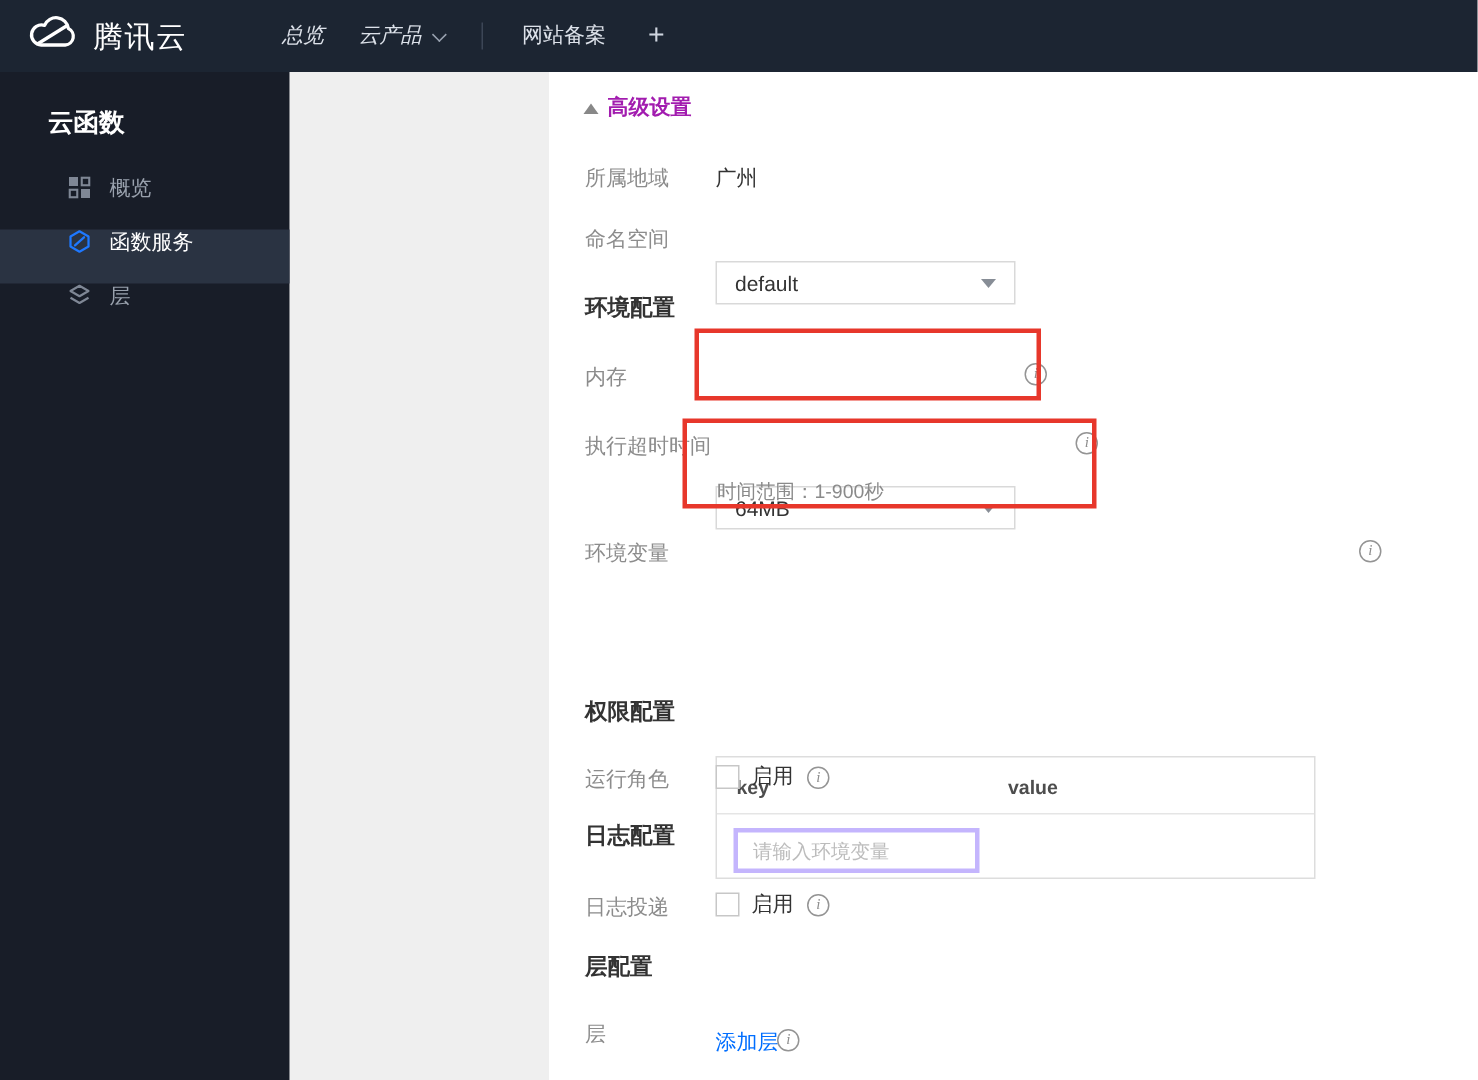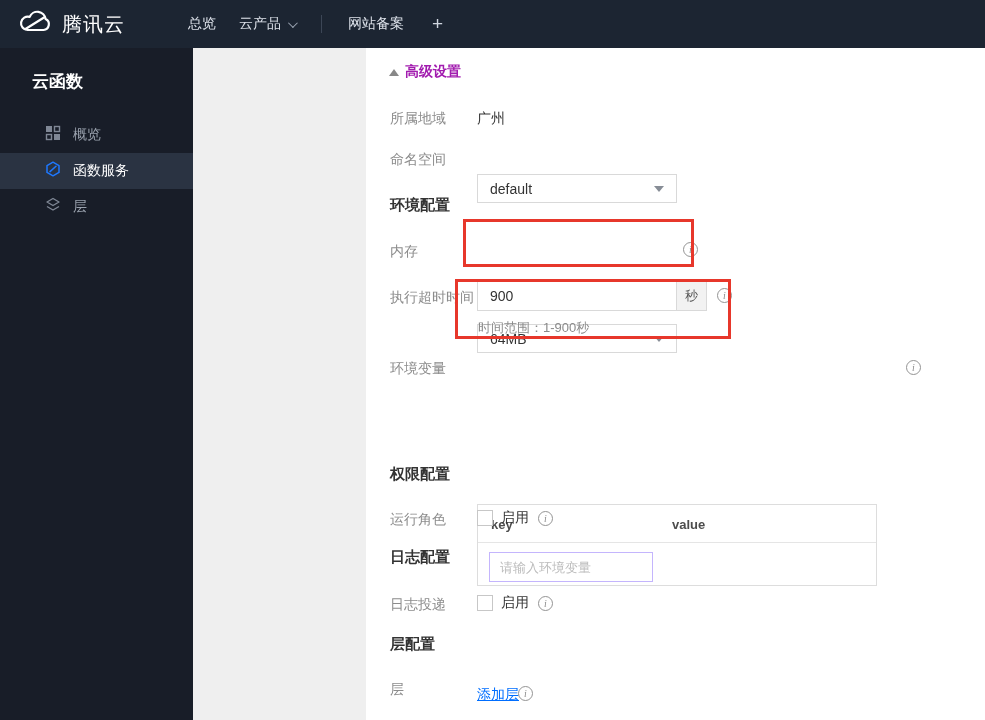--- a/index.html
+++ b/index.html
@@ -13,7 +13,7 @@
   .brand-name { color:#fff; font-size:20px; font-weight:500; letter-spacing:1px; margin-left:10px; }
   .topnav { display:flex; align-items:center; margin-left:40px; }
   .topnav-item { color:#dde2ea; font-size:14px; cursor:pointer; display:flex; align-items:center; }
-  .gap23 { margin-left:23px; } .gap26 { margin-left:26px; } .gap28 { margin-left:28px; }
+  .gap23 { margin-left:23px;font-style:italic; } .gap26 { margin-left:26px; } .gap28 { margin-left:28px; }
   .chev-down { display:inline-block; width:7px; height:7px; border-right:1.5px solid #9aa3b1;
     border-bottom:1.5px solid #9aa3b1; transform:rotate(45deg) translateY(-2px); margin-left:7px; }
   .topnav-divider { width:1px; height:18px; background:#3c4656; }

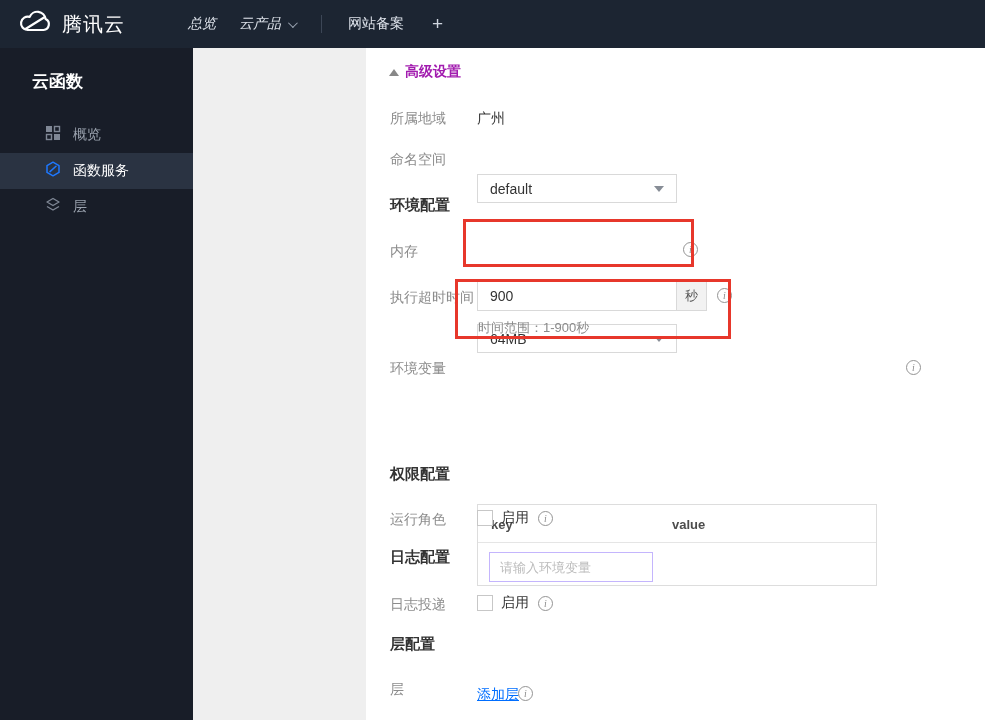--- a/index.html
+++ b/index.html
@@ -24,7 +24,7 @@
     background:#181d28; z-index:10; }
   .sidebar-title { color:#fff; font-size:17px; font-weight:bold; padding:22px 0 0 32px; }
   .side-menu { margin-top:24px; }
-  .side-item { height:36px; display:flex; align-items:center; padding-left:45px; cursor:pointer; }
+  .side-item { height:36px; display:flex; align-items:flex-start; padding-left:45px; cursor:pointer; }
   .side-item .lbl { font-size:14px; color:#99a1ad; margin-left:12px; }
   .side-item.active { background:#2a3342; }
   .side-item.active .lbl { color:#fff; }

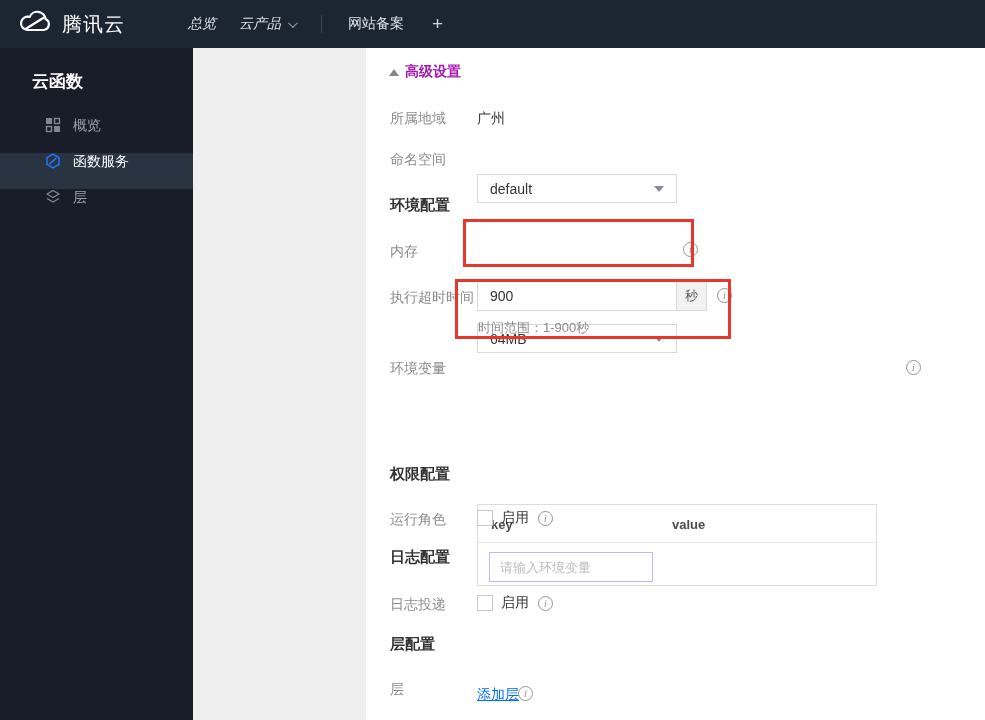--- a/index.html
+++ b/index.html
@@ -168,10 +168,6 @@
   <span class="abs info-icon" style="left:317px; top:194px;">i</span>
 
   <span class="abs form-label" style="left:24px; top:241px;">执行超时时间</span>
-  <div class="abs input-group" style="left:111px; top:233px;">
-    <input class="text-input" type="text" value="900" style="">
-    <span class="suffix">秒</span>
-  </div>
   <span class="abs info-icon" style="left:351px; top:240px;">i</span>
   <span class="abs hint" style="left:112px; top:271px;">时间范围：1-900秒</span>
 

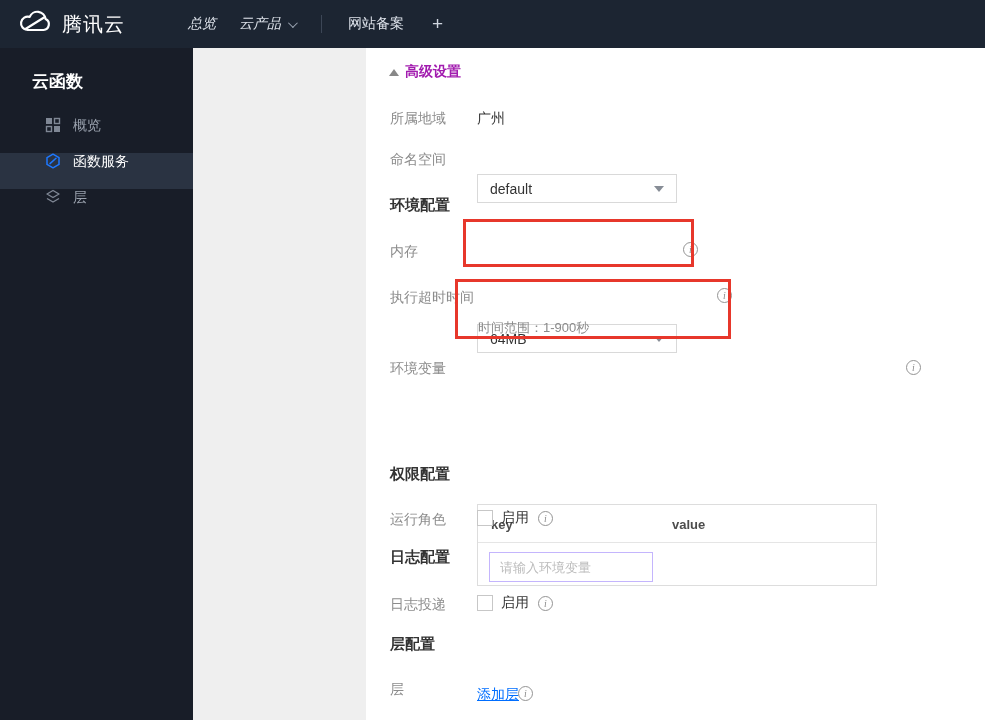--- a/index.html
+++ b/index.html
@@ -66,7 +66,7 @@
   .env-head { height:38px; border-bottom:1px solid #e5e5e5; position:relative; }
   .env-th { position:absolute; top:12px; font-size:13px; font-weight:bold; color:#4d4d4d; }
   .env-th.key { left:13px; } .env-th.val { left:194px; }
-  .env-input { position:absolute; top:47px; height:30px; border:1px solid #c4b5fd;
+  .env-input { position:absolute; top:47px; height:30px; border:3px solid #c4b5fd;
     font-size:13px; color:#0f172a; padding:0 10px; outline:none; font-family:inherit; }
   .env-input::placeholder { color:#bcbcbc; }
   .env-input.k { left:11px; width:164px; }

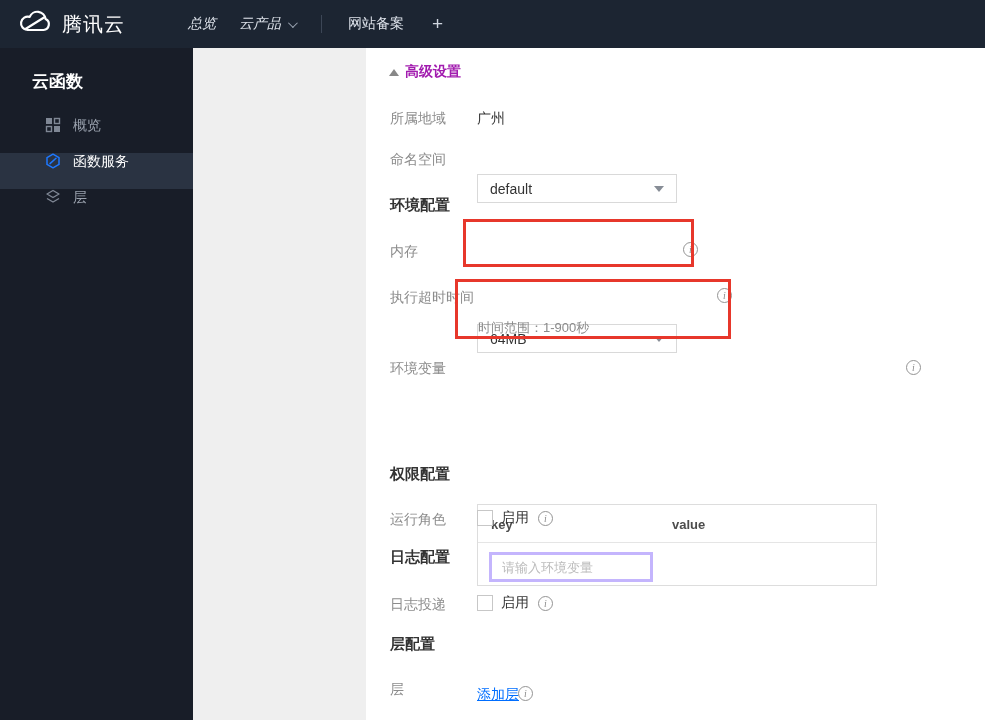--- a/index.html
+++ b/index.html
@@ -202,7 +202,7 @@
   <span class="abs section-title" style="left:24px; top:587px;">层配置</span>
 
   <span class="abs form-label" style="left:24px; top:633px;">层</span>
-  <span class="abs link" style="left:111px; top:638px;text-decoration:underline;">添加层</span>
+  <span class="abs link" style="left:111px; top:638px;">添加层</span>
   <span class="abs info-icon" style="left:152px; top:638px;">i</span>
 
   <div class="red-box" style="left:97px; top:171px; width:231px; height:48px;"></div>

